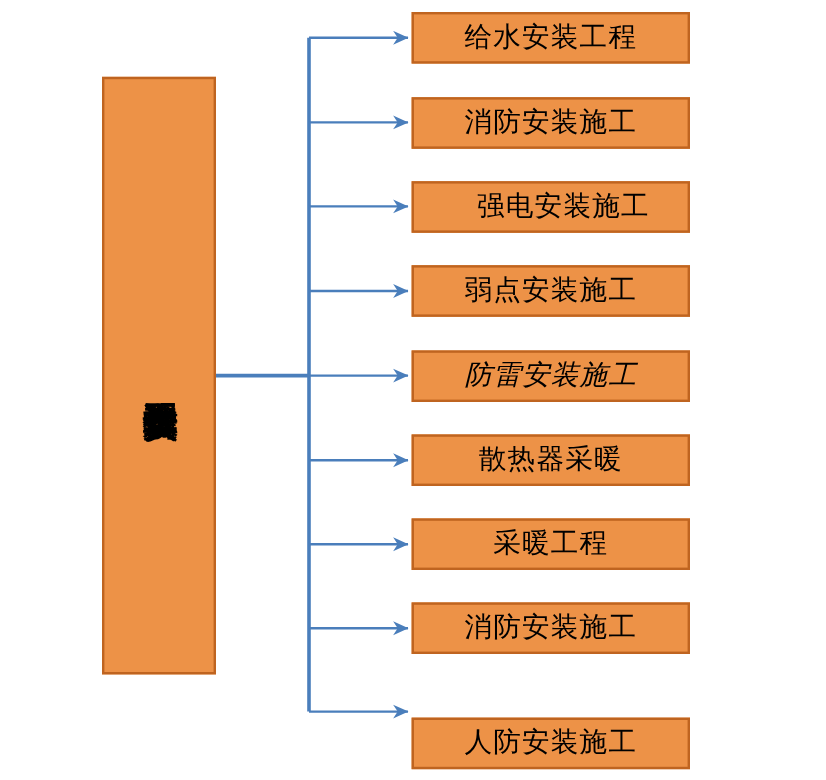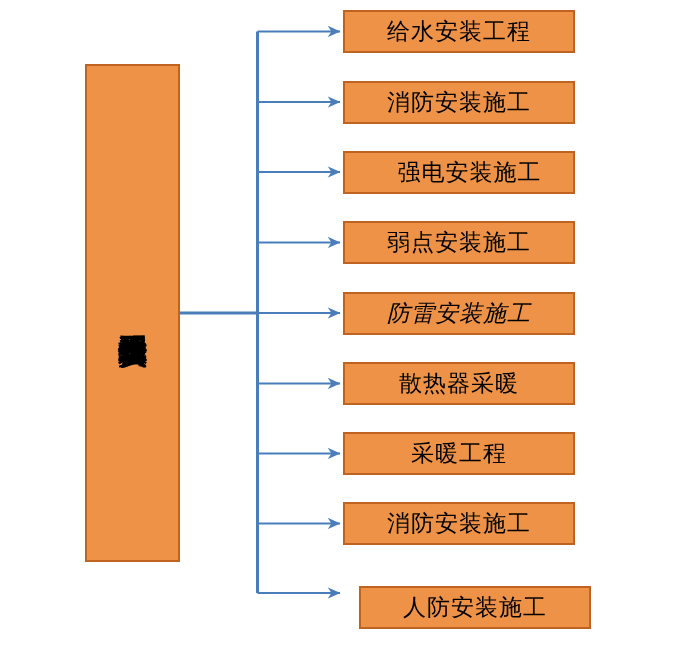--- a/index.html
+++ b/index.html
@@ -122,7 +122,7 @@
   <div class="node-box leaf-box" style="top:502px;">
     <span class="leaf-label">消防安装施工</span>
   </div>
-  <div class="node-box leaf-box" style="top:586px;margin-left:16px;">
+  <div class="node-box leaf-box" style="top:598px;">
     <span class="leaf-label">人防安装施工</span>
   </div>
 

